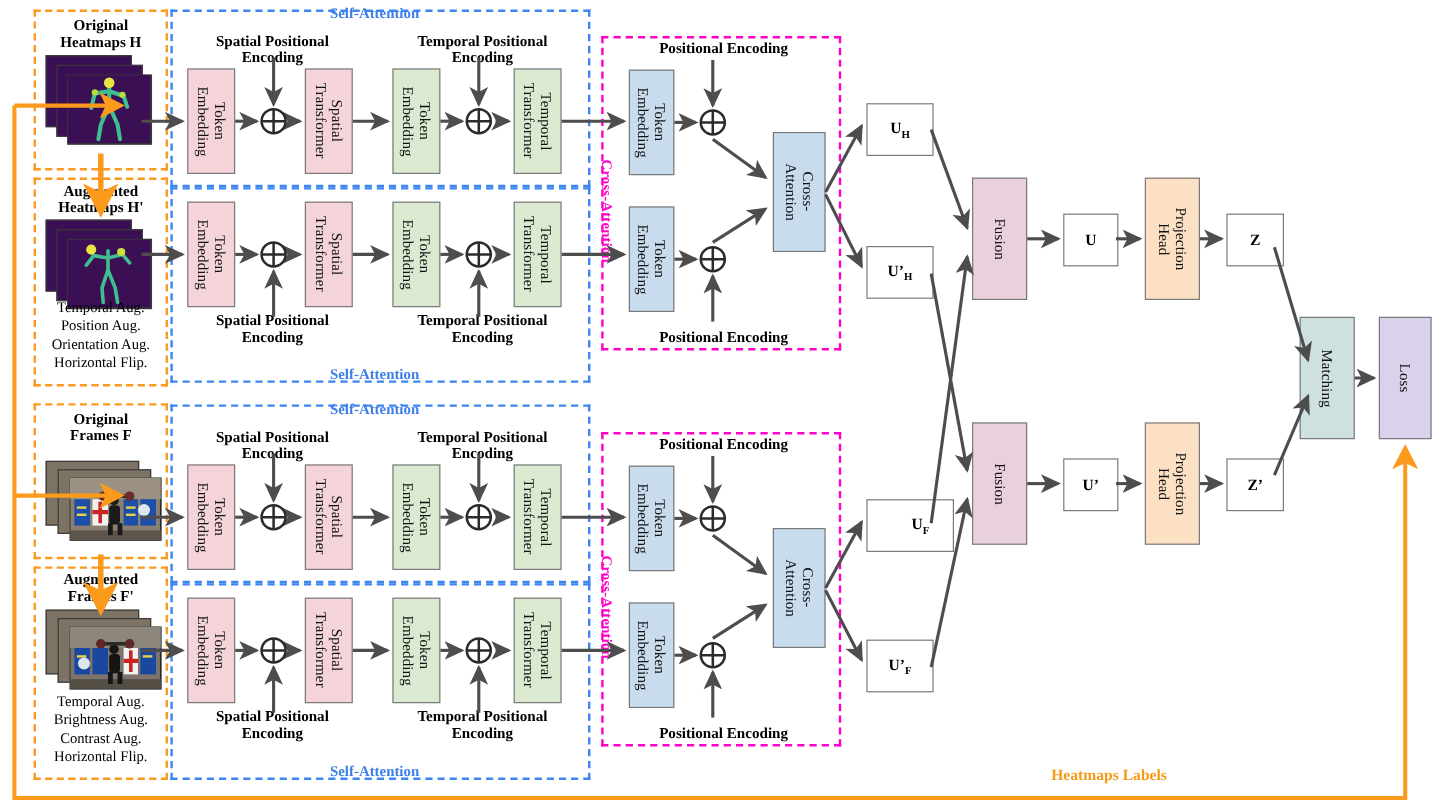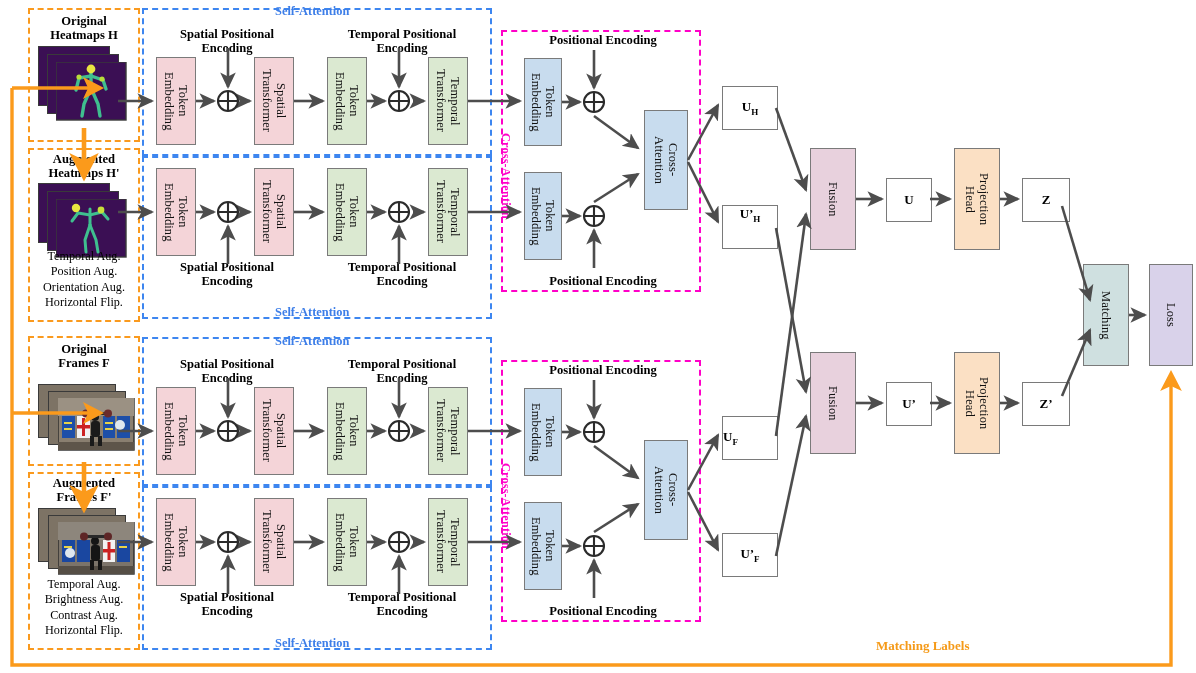--- a/index.html
+++ b/index.html
@@ -308,7 +308,7 @@
   <div class="rnd" style="position:absolute;left:722px;top:86px;width:54px;height:42px;display:flex;align-items:center;justify-content:center;">
     <span class="lbl"><span>U</span><sub>H</sub></span>
     </div>
-  <div class="rnd" style="position:absolute;left:722px;top:205px;width:54px;height:42px;display:flex;justify-content:center;">
+  <div class="rnd" style="position:absolute;left:722px;top:205px;width:54px;height:42px;display:flex;align-items:center;justify-content:center;">
     <span class="lbl"><span>U’</span><sub>H</sub></span>
     </div>
   <div class="rnd" style="position:absolute;left:722px;top:416px;width:54px;height:42px;display:flex;align-items:center;justify-content:flex-start;">

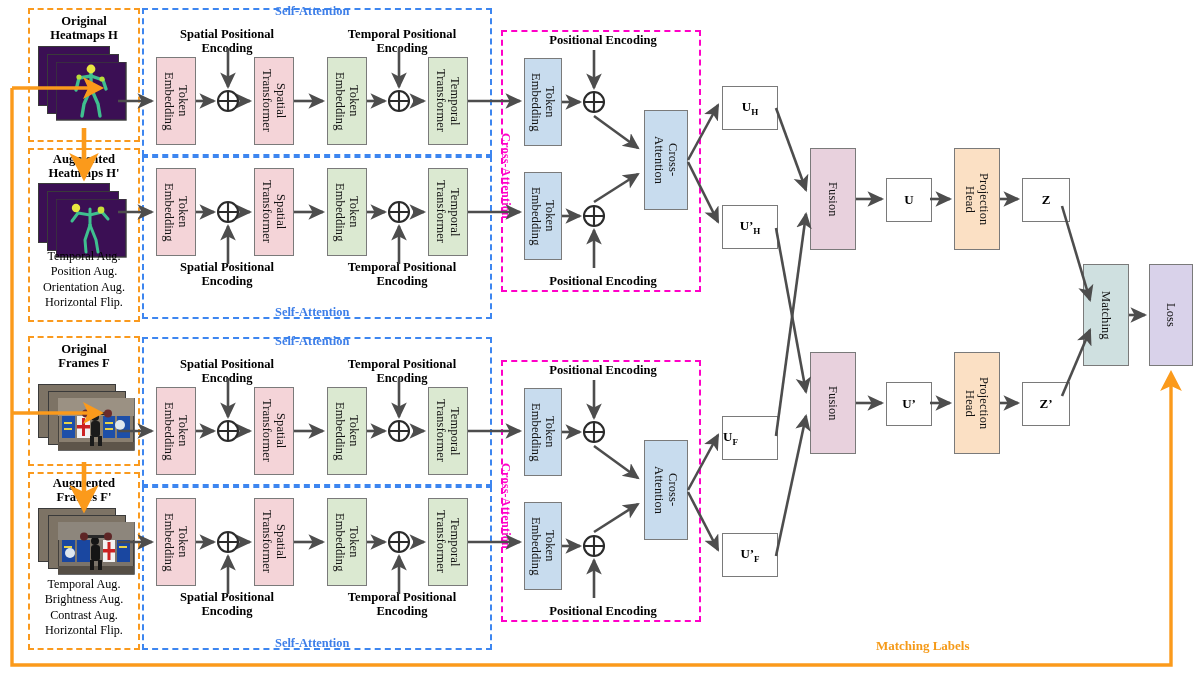--- a/index.html
+++ b/index.html
@@ -311,7 +311,7 @@
   <div class="rnd" style="position:absolute;left:722px;top:205px;width:54px;height:42px;display:flex;align-items:center;justify-content:center;">
     <span class="lbl"><span>U’</span><sub>H</sub></span>
     </div>
-  <div class="rnd" style="position:absolute;left:722px;top:416px;width:54px;height:42px;display:flex;align-items:center;justify-content:flex-start;">
+  <div class="rnd" style="position:absolute;left:722px;top:416px;width:54px;height:42px;display:flex;align-items:center;justify-content:center;padding-left:17px;">
     <span class="lbl"><span>U</span><sub>F</sub></span>
     </div>
   <div class="rnd" style="position:absolute;left:722px;top:533px;width:54px;height:42px;display:flex;align-items:center;justify-content:center;">

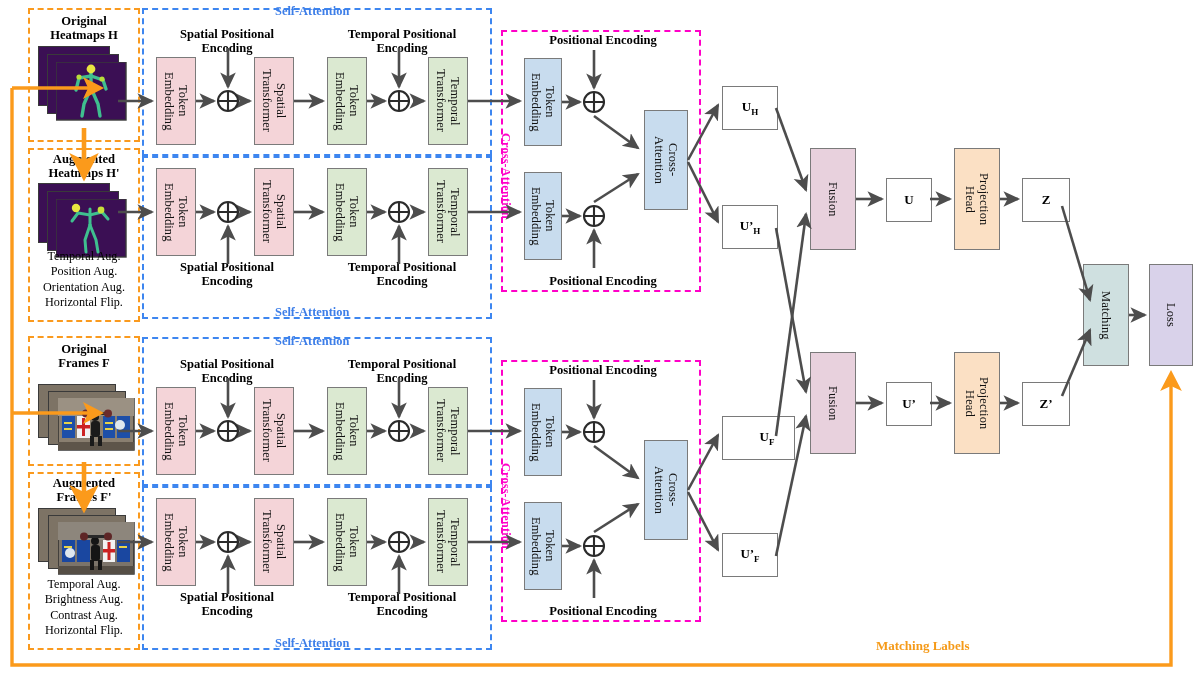--- a/index.html
+++ b/index.html
@@ -186,7 +186,7 @@
   <div class="tag-pink" style="left:498px;top:133px;">Cross-Attention</div>
   <div class="tag-pink" style="left:498px;top:463px;">Cross-Attention</div>
 
-  <div class="tag-orange" style="left:876px;top:638px;">Matching Labels</div>
+  <div class="tag-orange" style="left:876px;top:638px;">Heatmaps Labels</div>
 
   <div class="caption" style="left:152px;top:27px;width:150px;">Spatial Positional
 Encoding</div>

